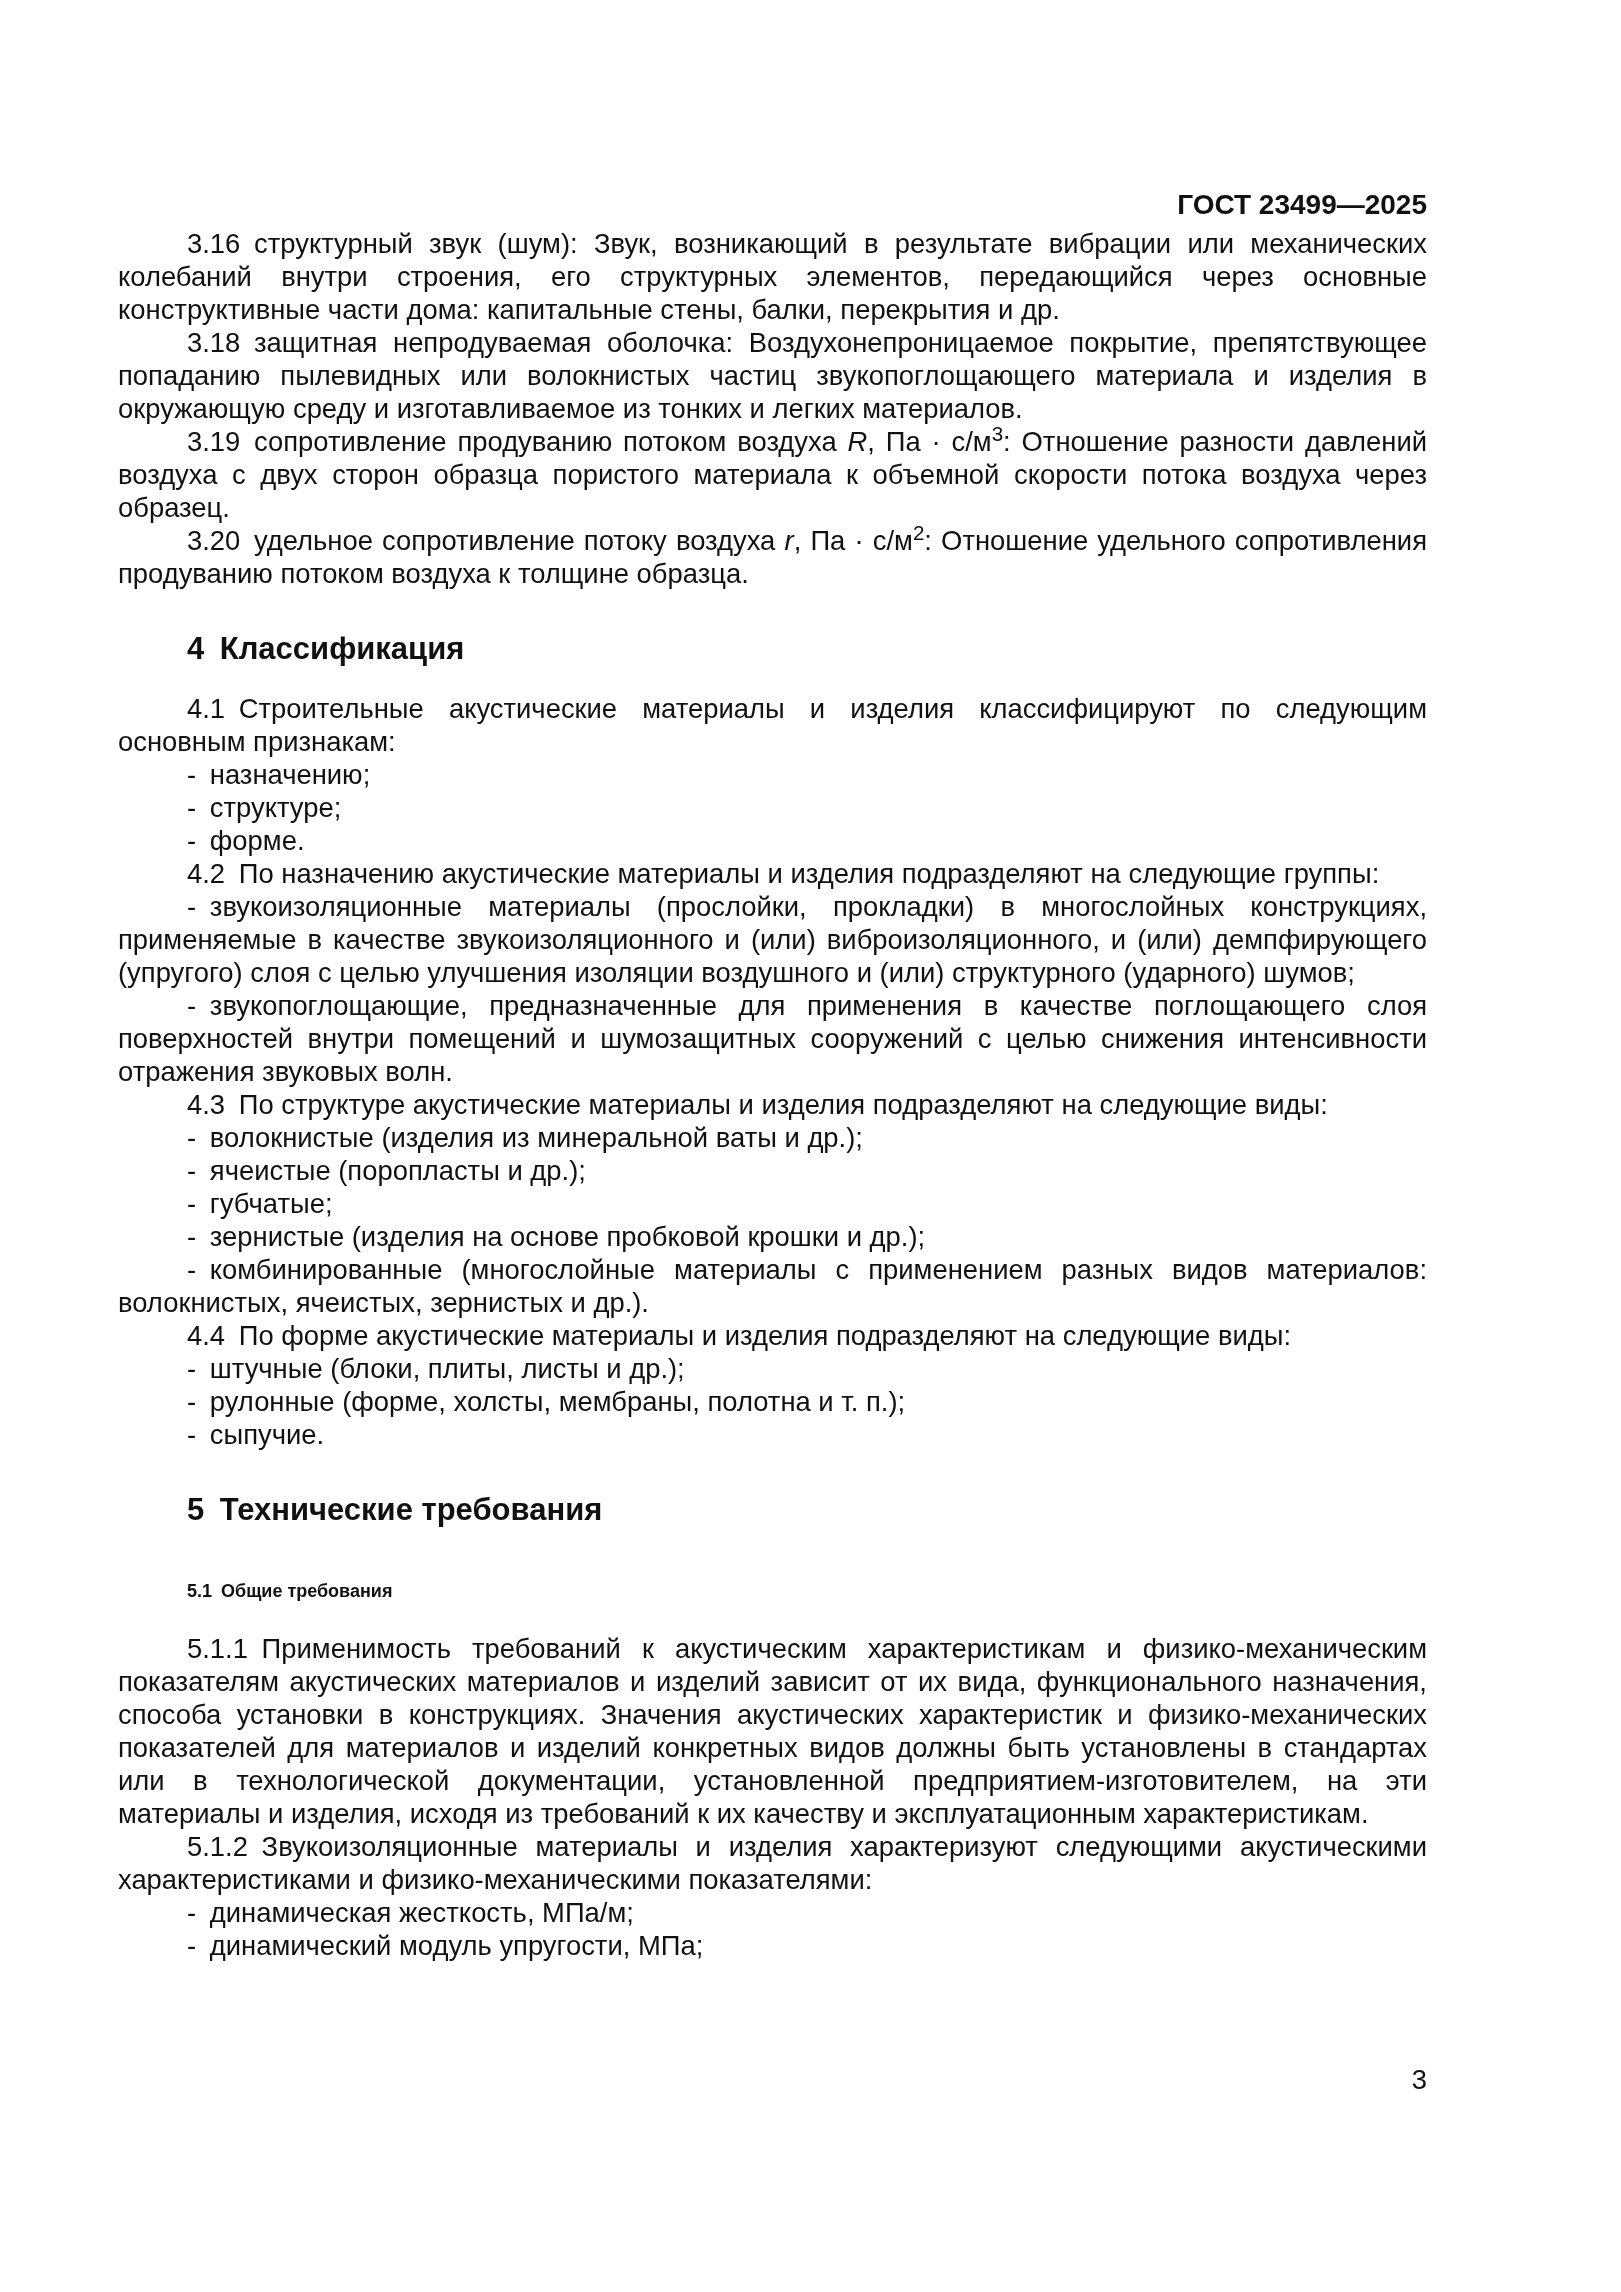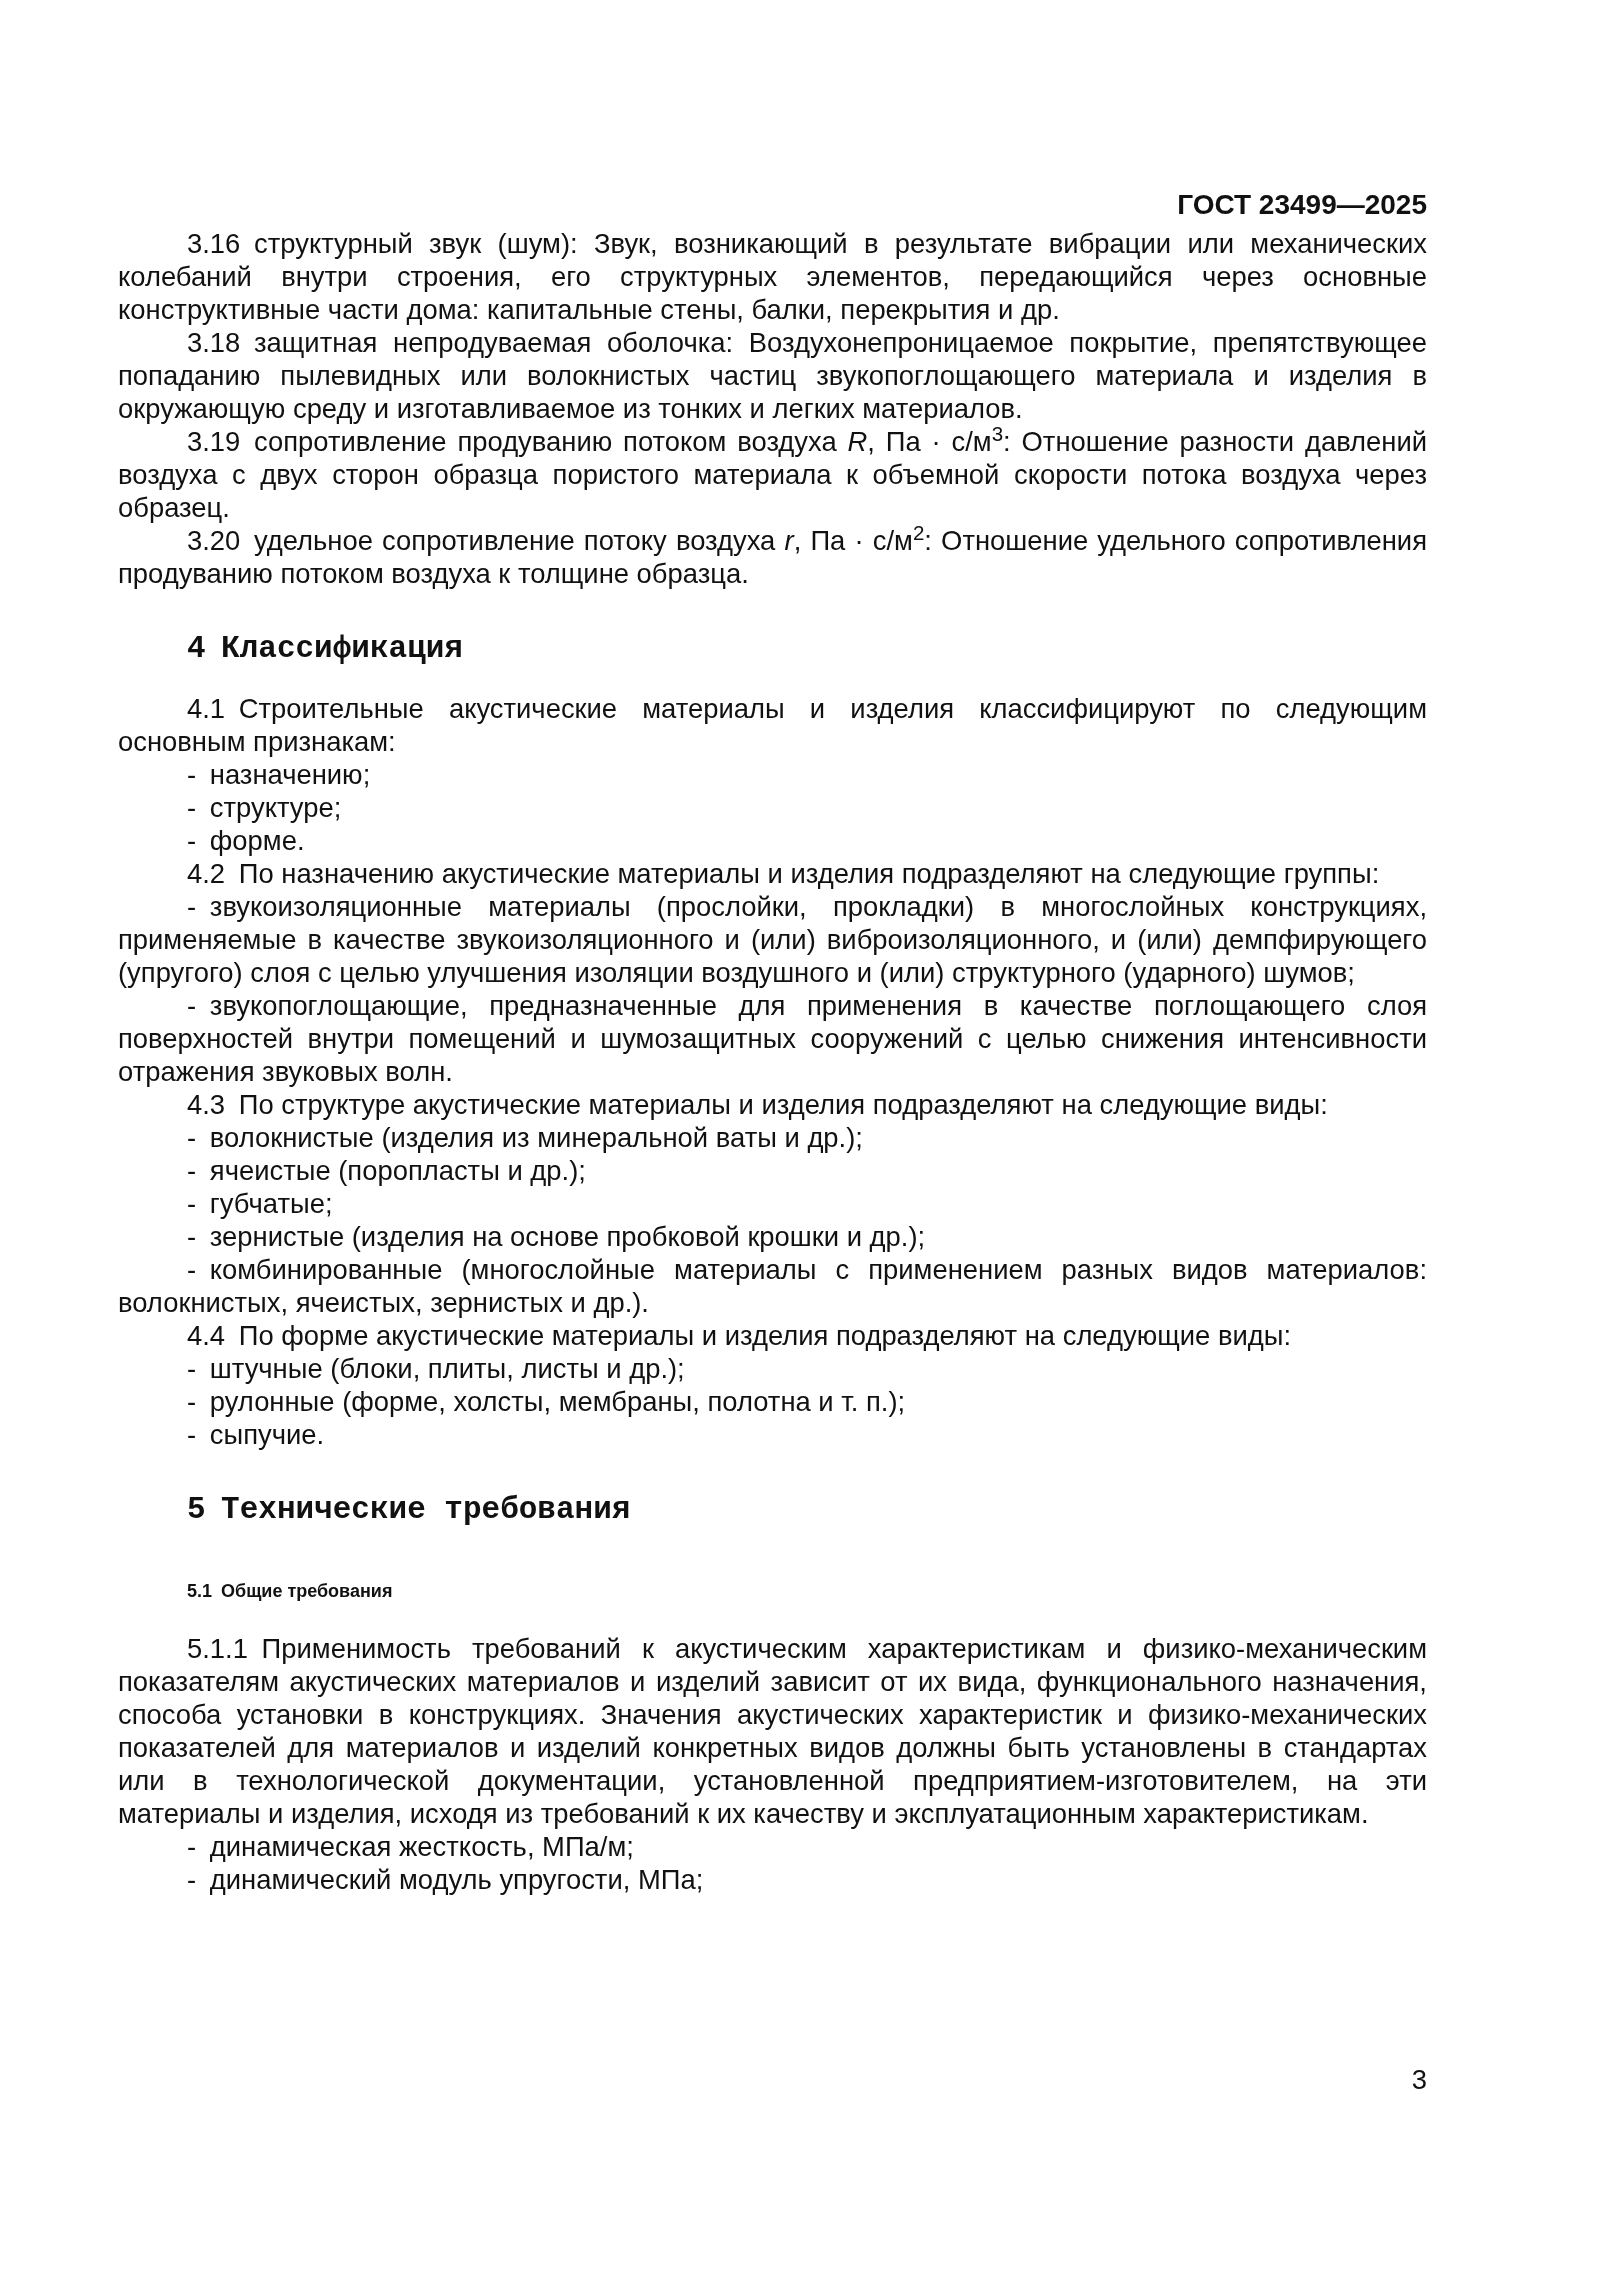--- a/index.html
+++ b/index.html
@@ -40,7 +40,6 @@
     margin: 39px 0 23.5px 0;
     text-indent: 69px;
     text-align: left;
-    font-family: Liberation Mono, monospace;
   }
   .doc-body h2 {
     font-size: 18px;

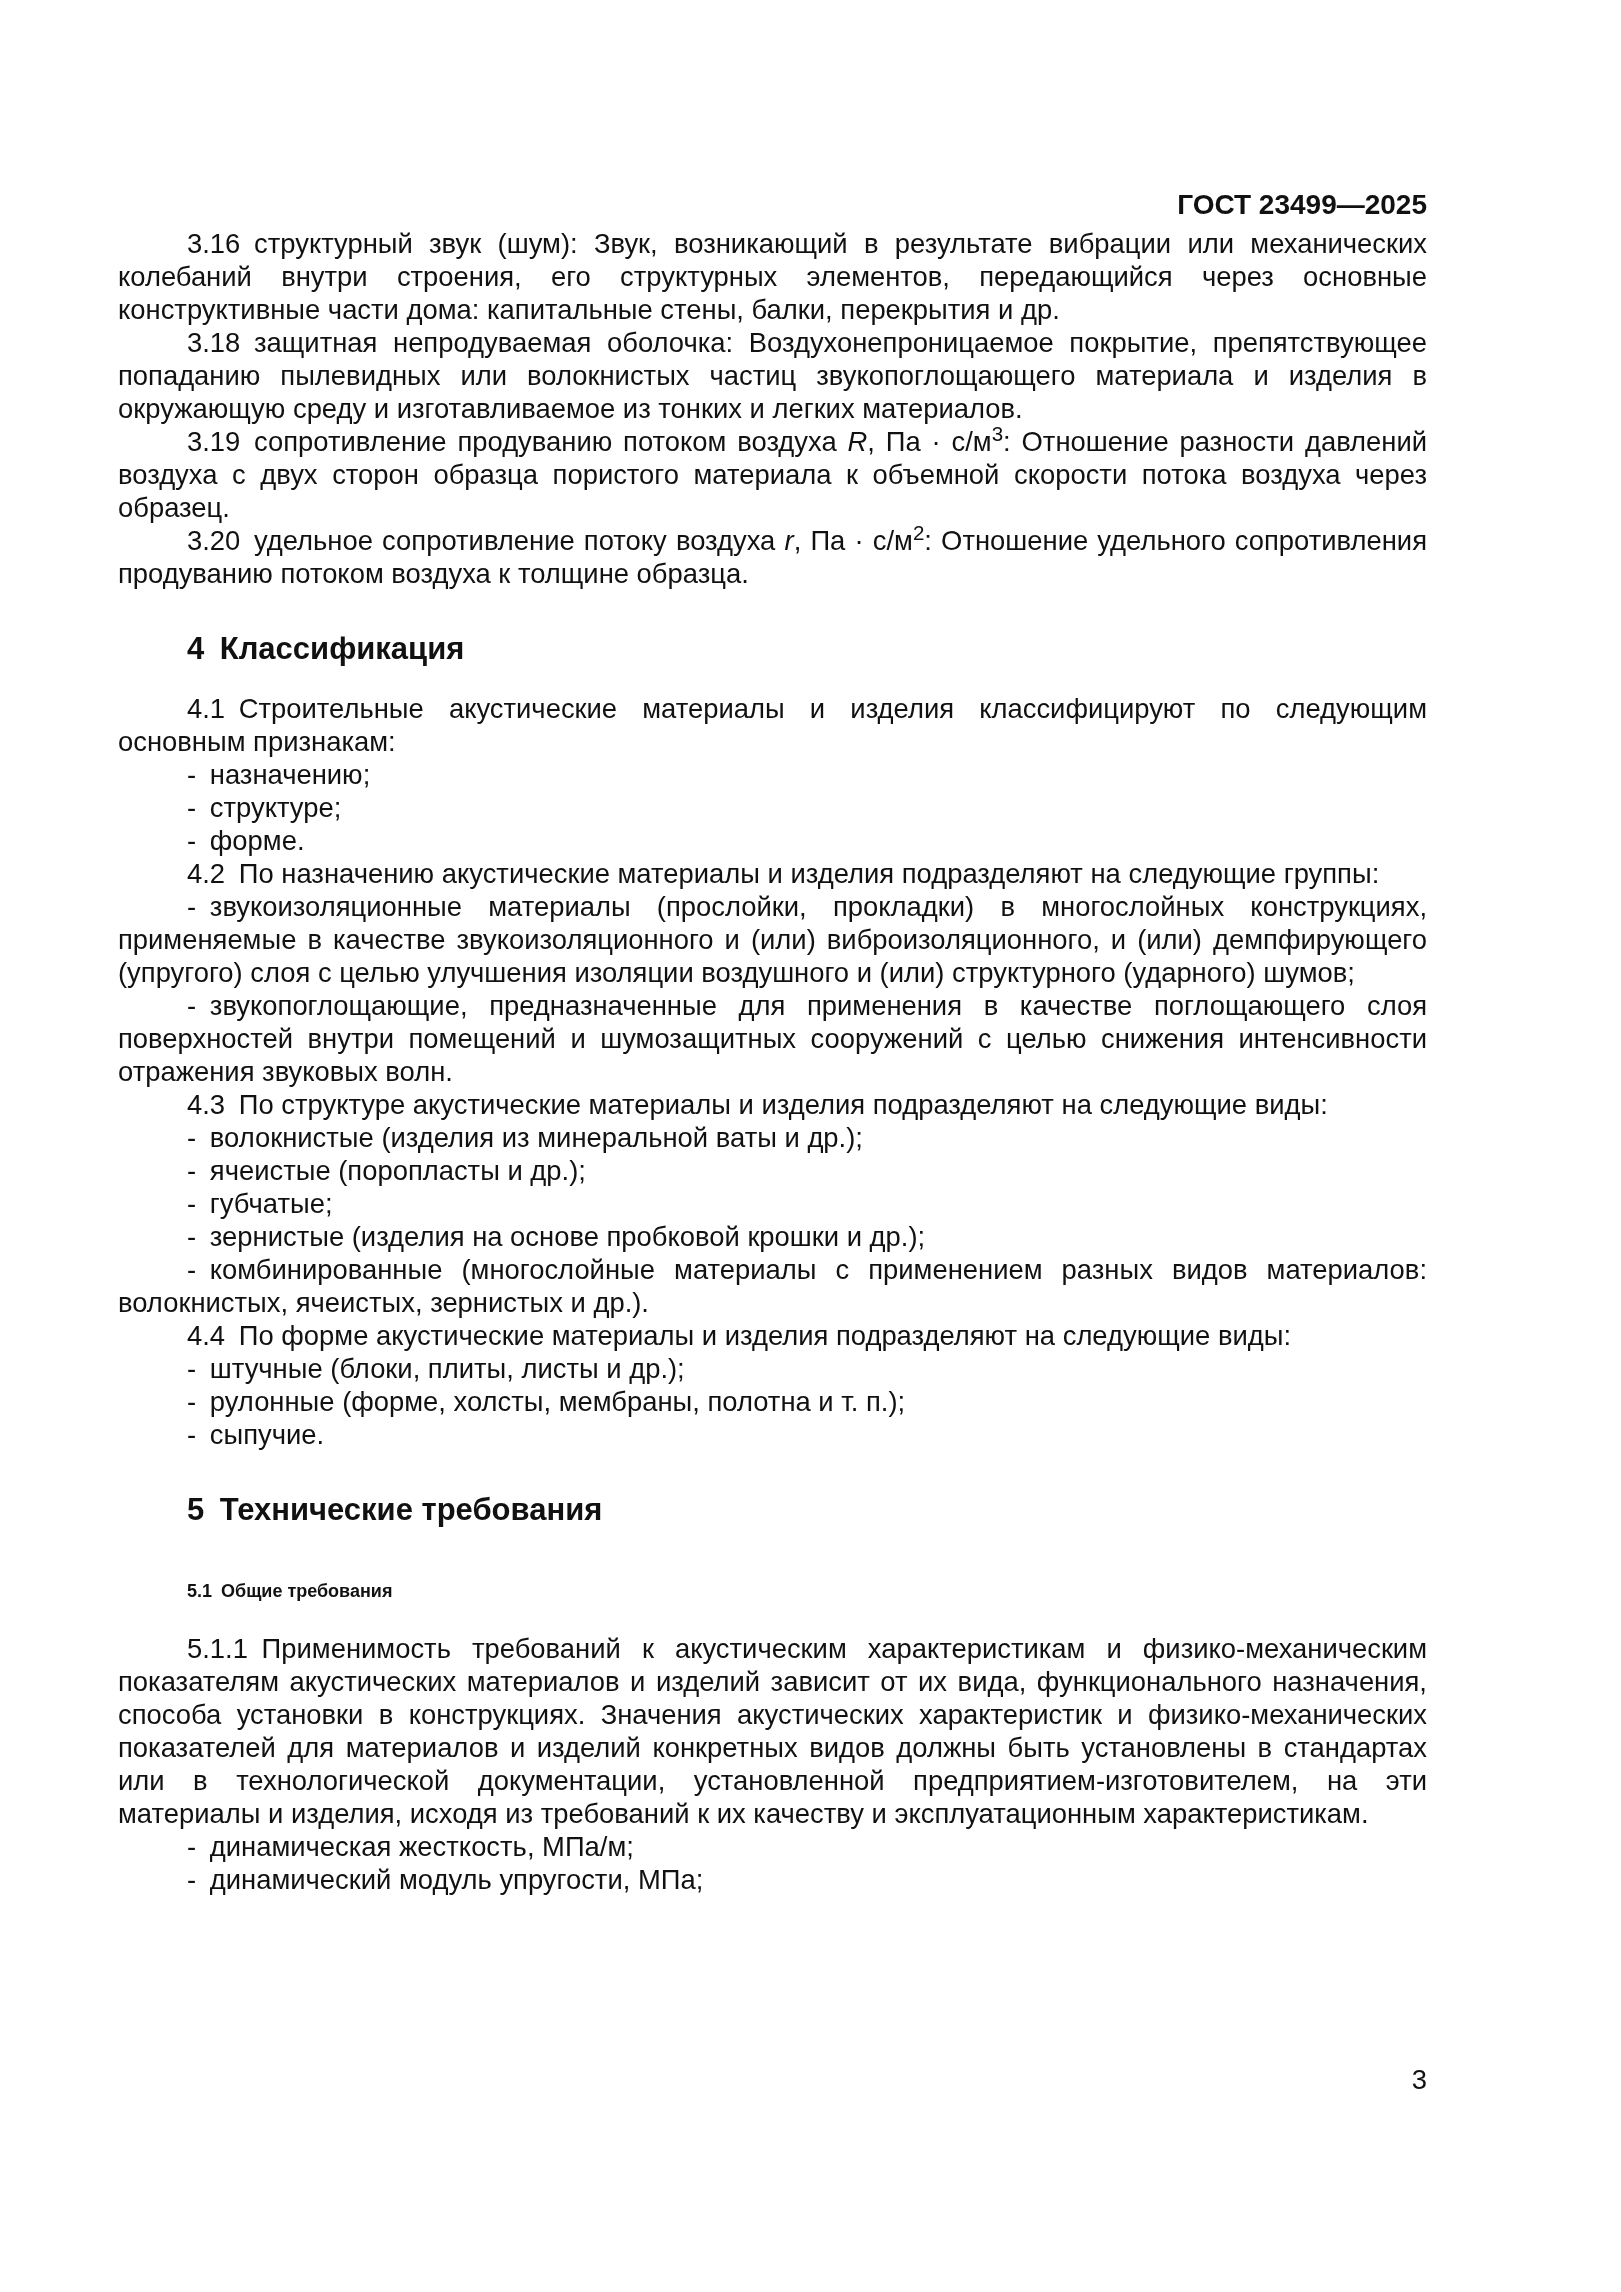--- a/index.html
+++ b/index.html
@@ -97,6 +97,7 @@
     <h1>5 Технические требования</h1>
     <h2>5.1 Общие требования</h2>
     <p><span>5.1.1 Применимость требований к акустическим характеристикам и физико-механическим показателям акустических материалов и изделий зависит от их вида, функционального назначения, способа установки в конструкциях. Значения акустических характеристик и физико-механических показателей для материалов и изделий конкретных видов должны быть установлены в стандартах или в технологической документации, установленной предприятием-изготовителем, на эти материалы и изделия, исходя из требований к их качеству и эксплуатационным характеристикам.</span></p>
+    <p><span>5.1.2 Звукоизоляционные материалы и изделия характеризуют следующими акустическими характеристиками и физико-механическими показателями:</span></p>
     <p><span>- динамическая жесткость, МПа/м;</span></p>
     <p><span>- динамический модуль упругости, МПа;</span></p>
   </main>

